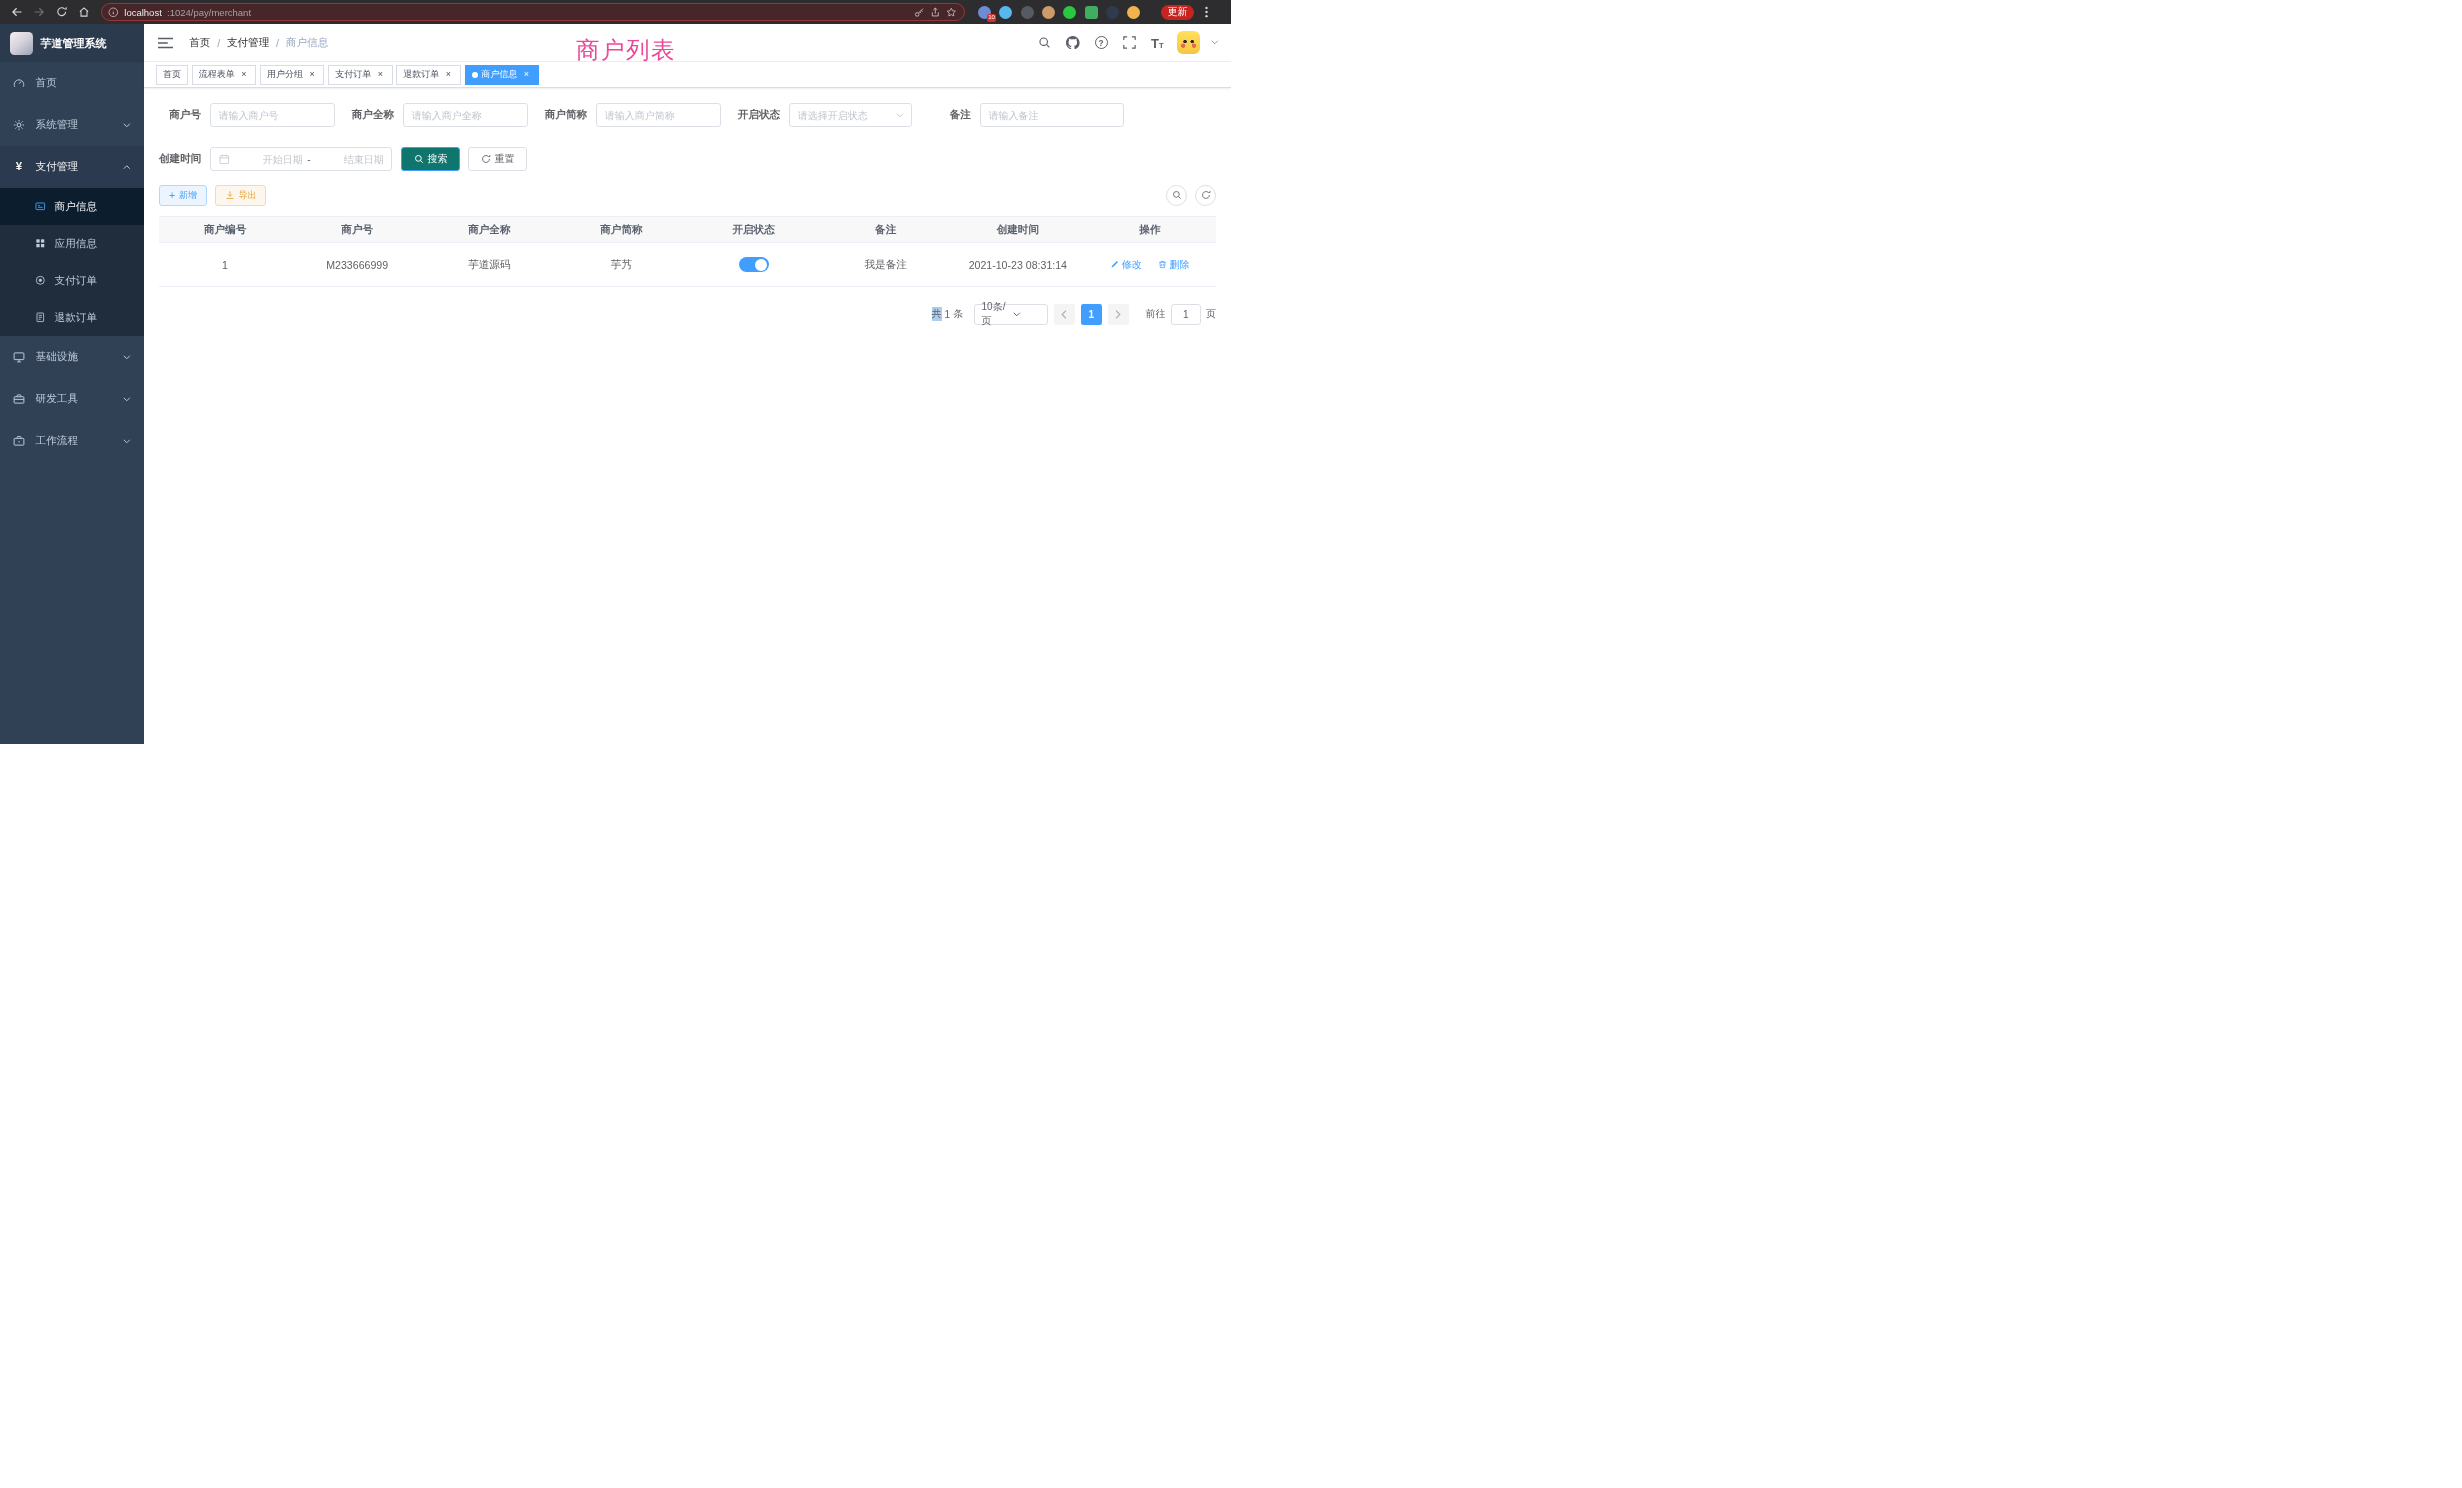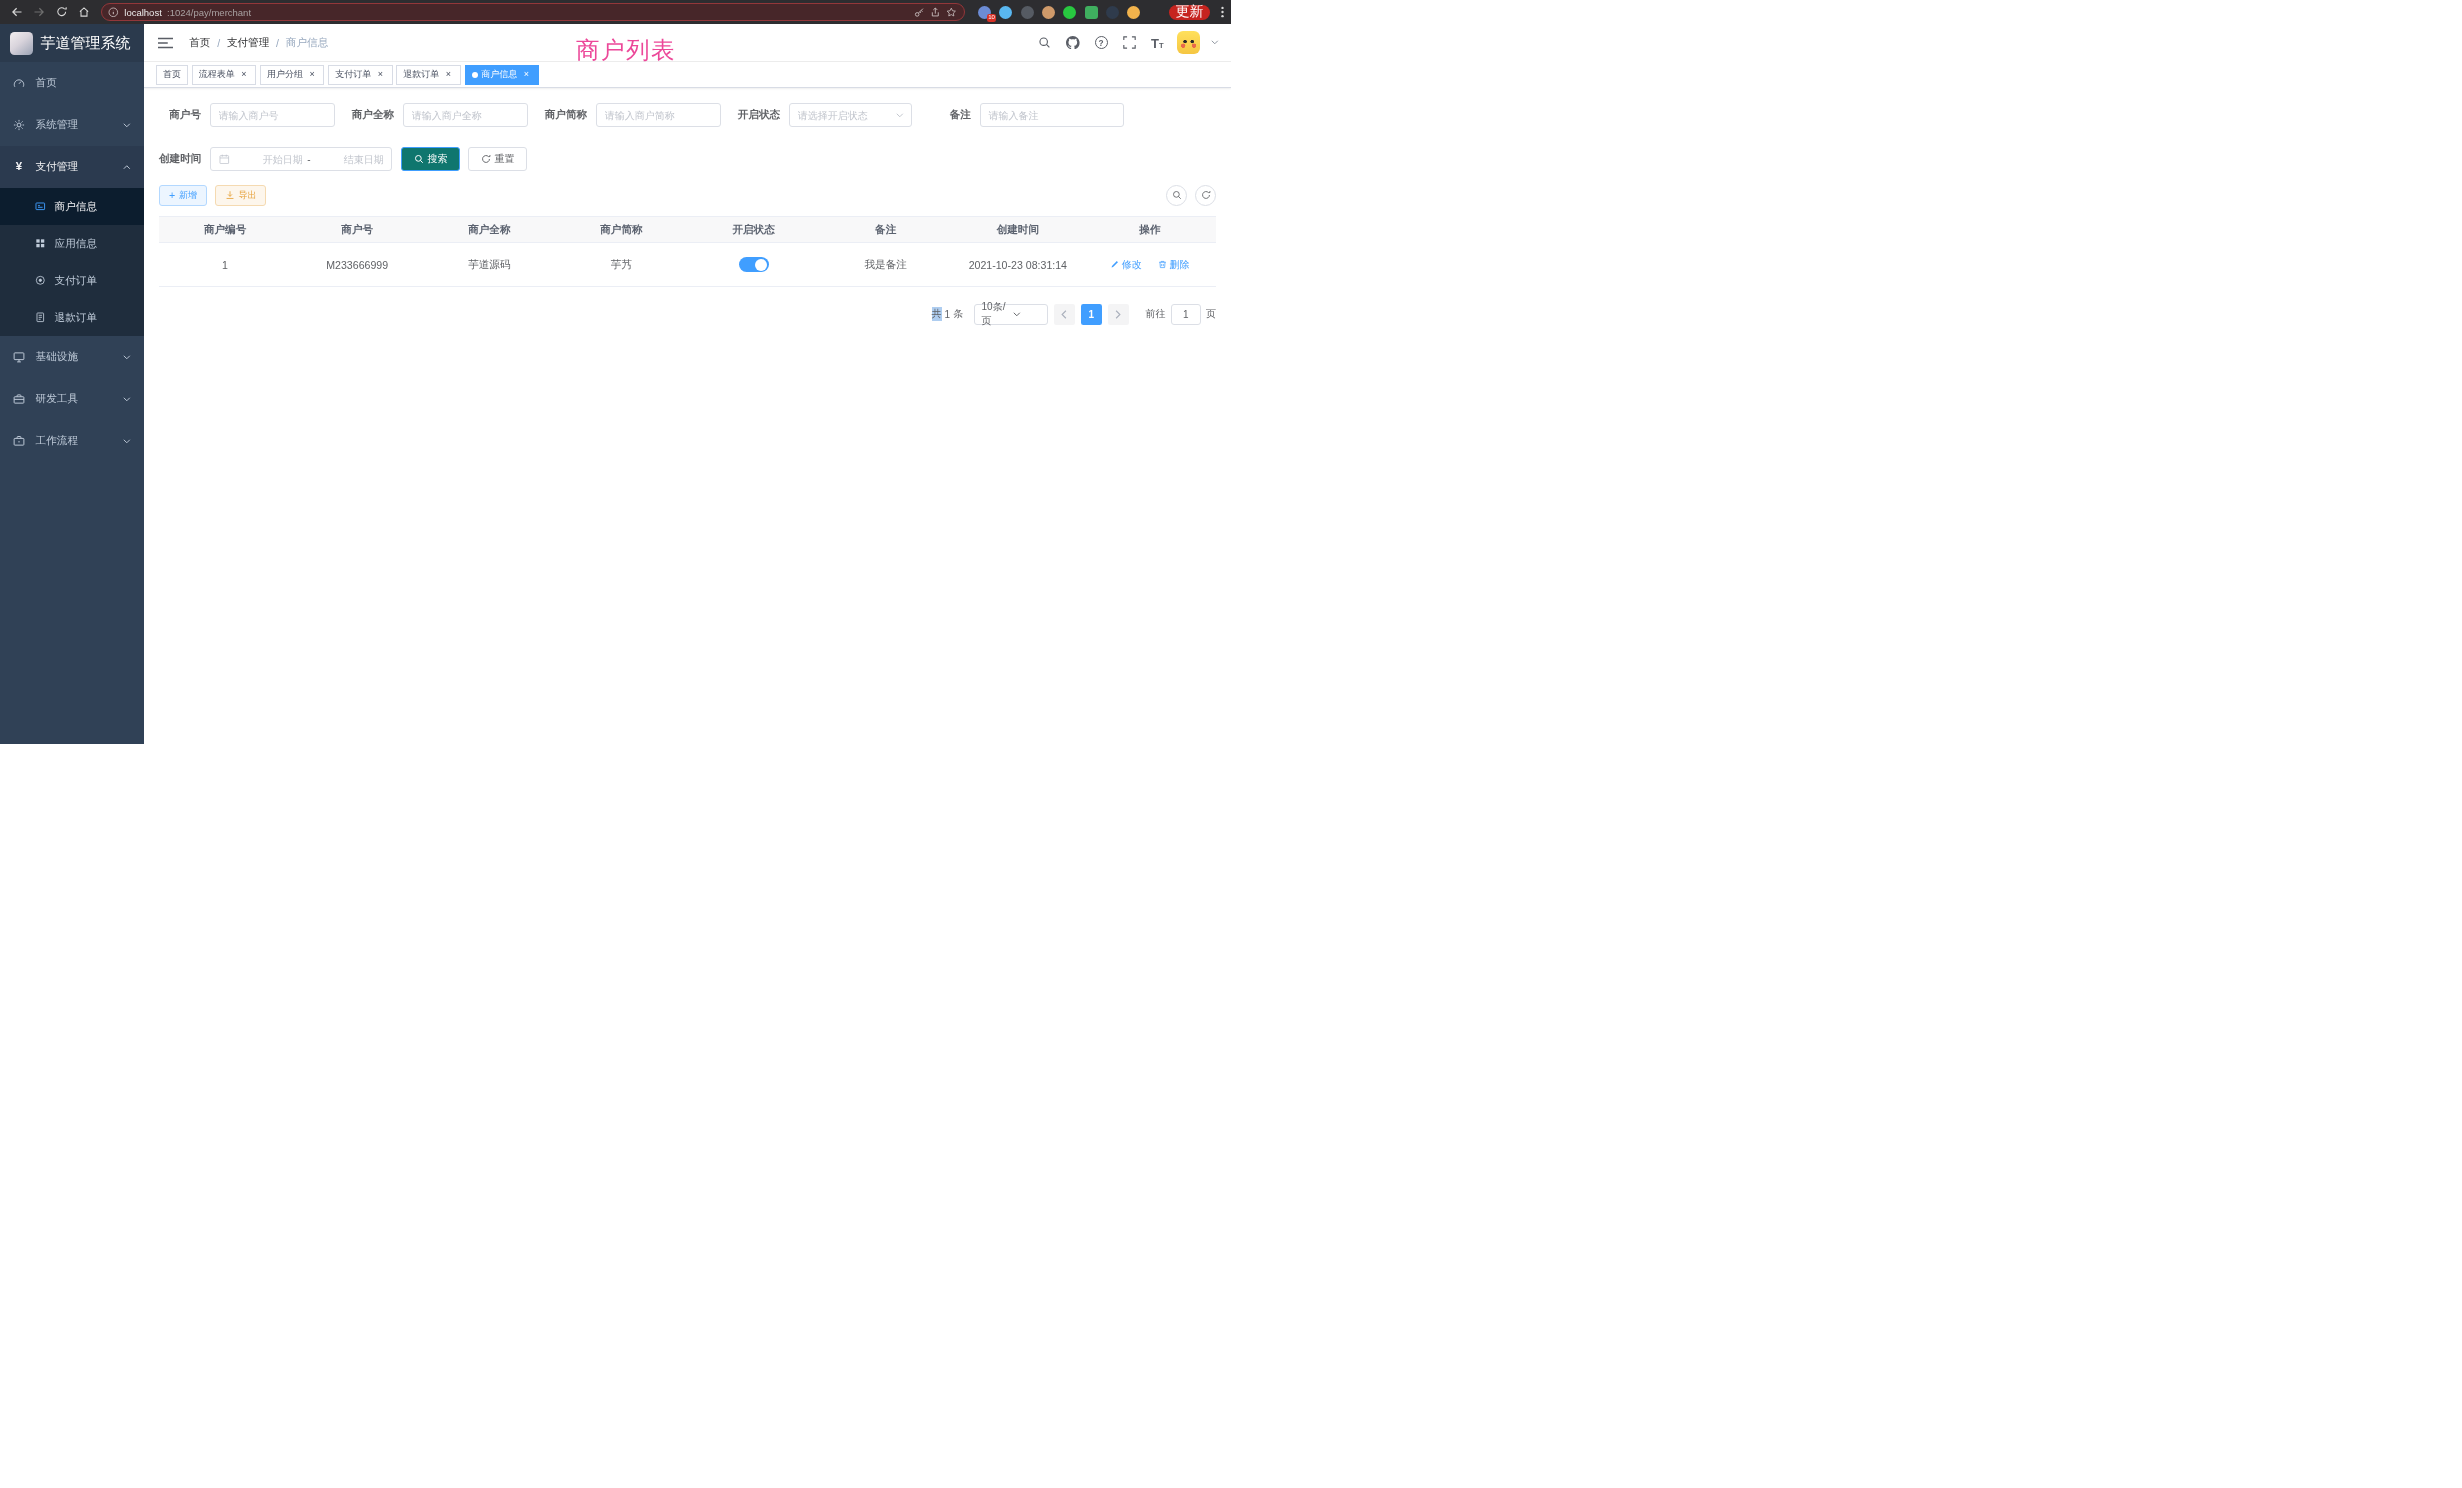--- a/index.html
+++ b/index.html
@@ -19,7 +19,7 @@
 .ext-row{display:flex;align-items:center;gap:8.3px;margin-left:9px}
 .ext{width:13px;height:13px;border-radius:50%;position:relative;cursor:pointer;flex:0 0 auto}
 .ext .badge{position:absolute;right:-5.3px;bottom:-3px;background:#d93025;color:#fff;font-size:6px;line-height:7.6px;padding:0 1.5px;border-radius:2.3px}
-.update-pill{margin-left:24px;background:#c6241f;color:#fff;font-size:14px;height:15px;display:flex;align-items:center;padding:0 6.8px;border-radius:7.6px;cursor:pointer;white-space:nowrap}
+.update-pill{margin-left:16px;background:#c6241f;color:#fff;font-size:10px;height:15px;display:flex;align-items:center;padding:0 6.8px;border-radius:7.6px;cursor:pointer;white-space:nowrap}
 .menu-dots{margin-left:6px;color:#d8d8d8;cursor:pointer}
 
 

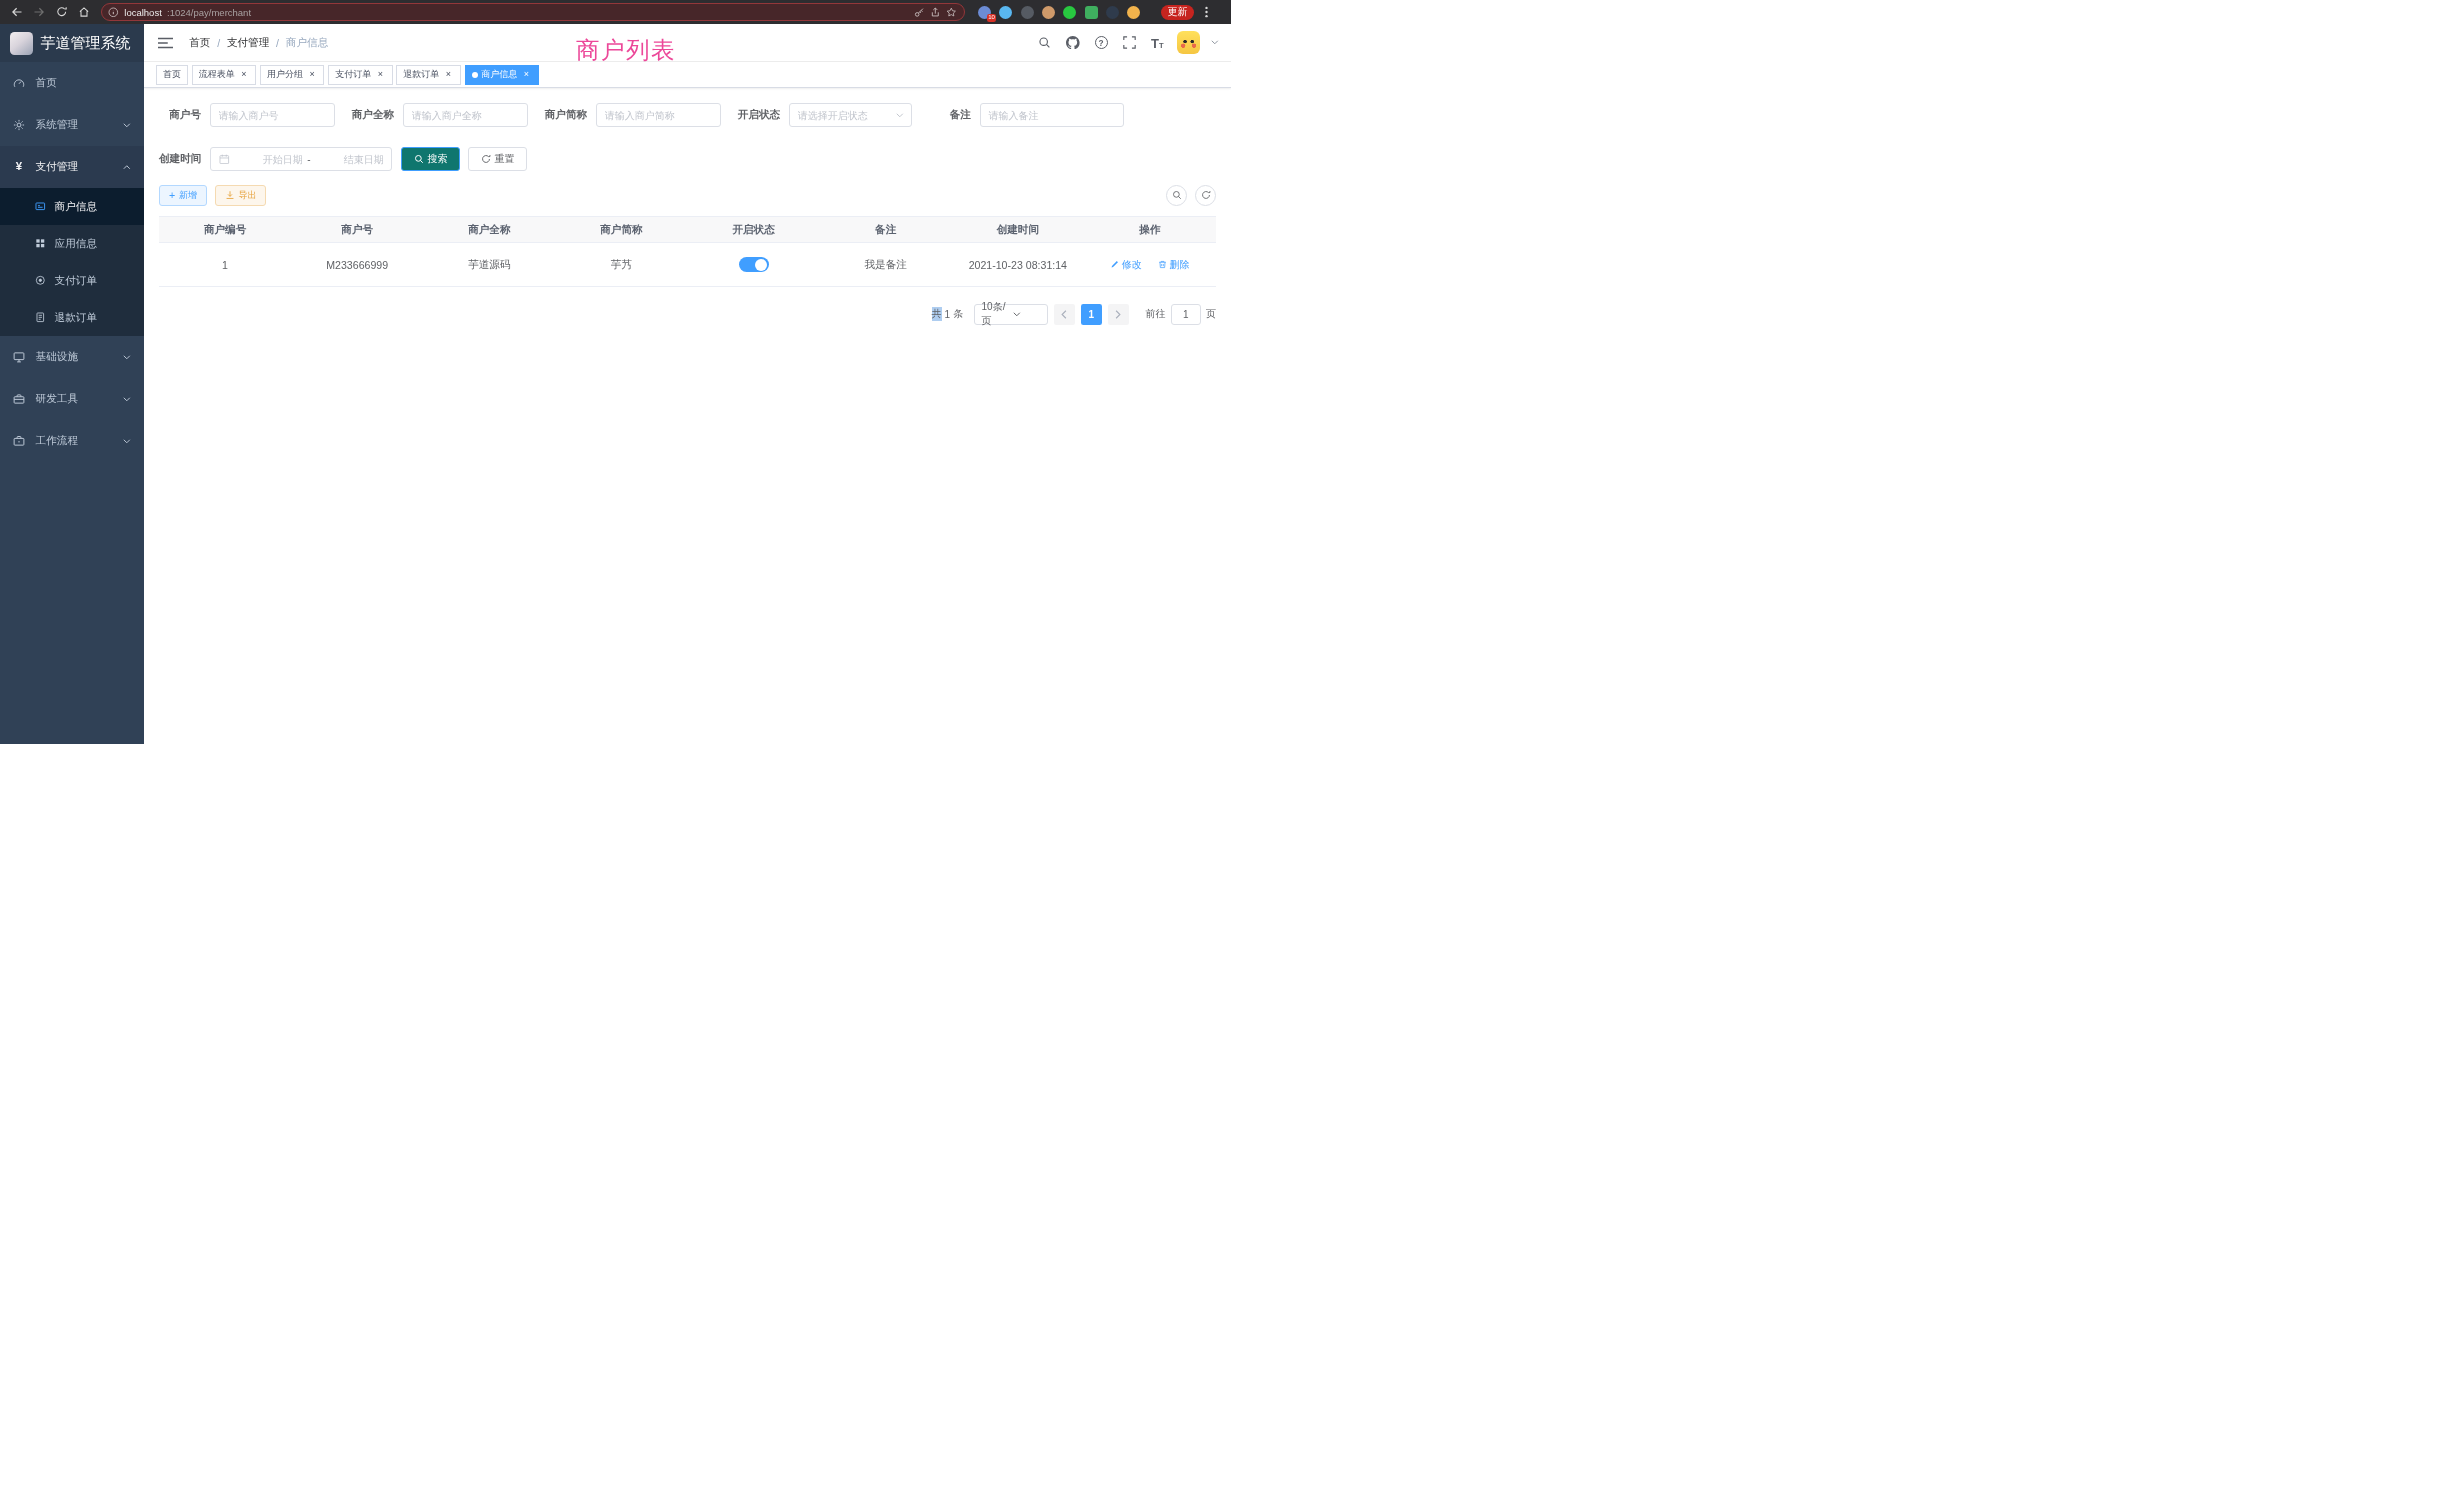--- a/index.html
+++ b/index.html
@@ -29,7 +29,7 @@
 .sidebar{width:144px;flex:0 0 auto;background:#304156;color:#bfcbd9;overflow:hidden}
 .logo-row{height:38px;display:flex;align-items:center;gap:7.6px;padding:0 10px;background:#2b3a4d}
 .logo-avatar{width:23px;height:23px;border-radius:4.5px;background:linear-gradient(140deg,#f2eef0 0%,#d9d4dc 45%,#9aa2b4 100%);flex:0 0 auto}
-.logo-title{color:#fff;font-size:15px;font-weight:normal;white-space:nowrap}
+.logo-title{color:#fff;font-size:11px;font-weight:bold;white-space:nowrap}
 .menu-item{height:42px;display:flex;align-items:center;padding:0 13px;font-size:10.6px;cursor:pointer;white-space:nowrap}
 .menu-item .mi{width:12px;height:12px;margin-right:10.6px;flex:0 0 auto;display:flex;align-items:center;justify-content:center}
 .menu-item .yen{font-size:11.4px;font-weight:bold;line-height:1}

